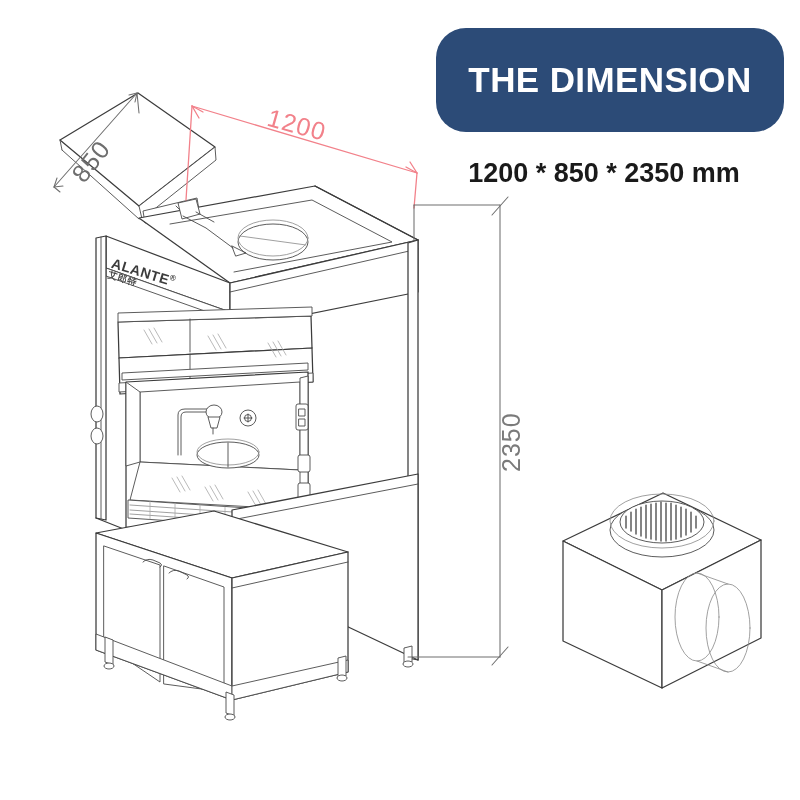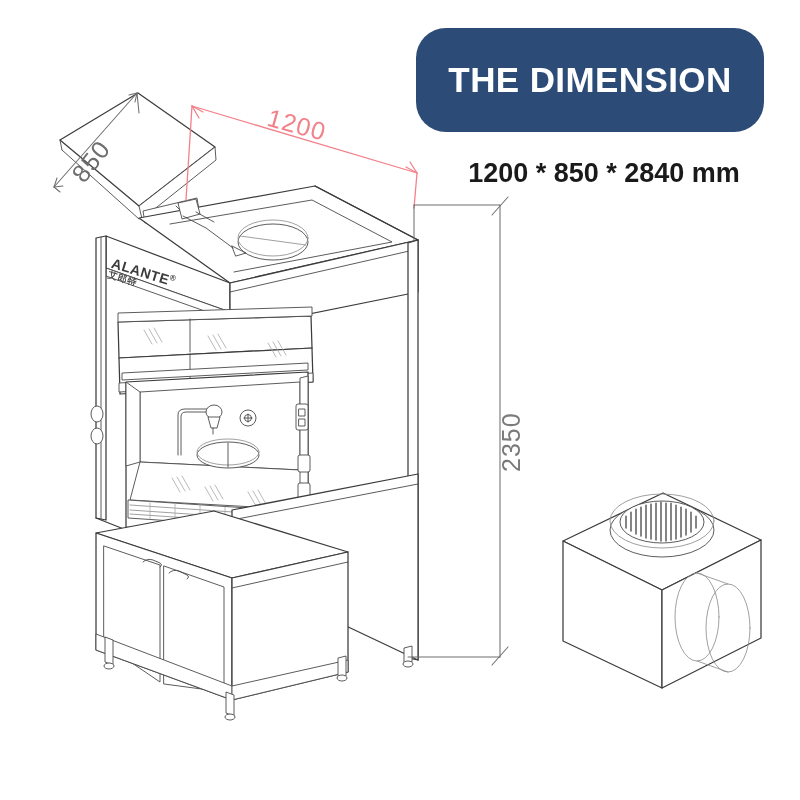--- a/index.html
+++ b/index.html
@@ -21,7 +21,7 @@
   
   #badge {
     position: absolute;
-    left: 416px;
+    left: 436px;
     top: 28px;
     width: 348px;
     height: 104px;

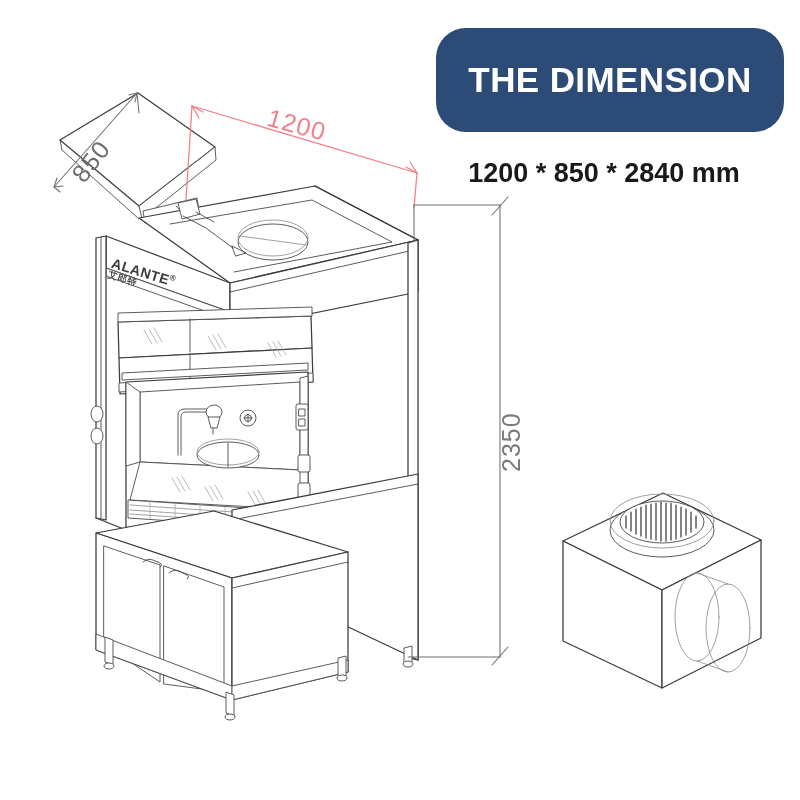--- a/index.html
+++ b/index.html
@@ -396,7 +396,7 @@
     <span id="badge-label">THE DIMENSION</span>
   </div>
 
-  <div id="dim-caption">1200 * 850 * 2840 mm</div>
+  <div id="dim-caption">1200 * 850 * 2350 mm</div>
 
 </div>
 

